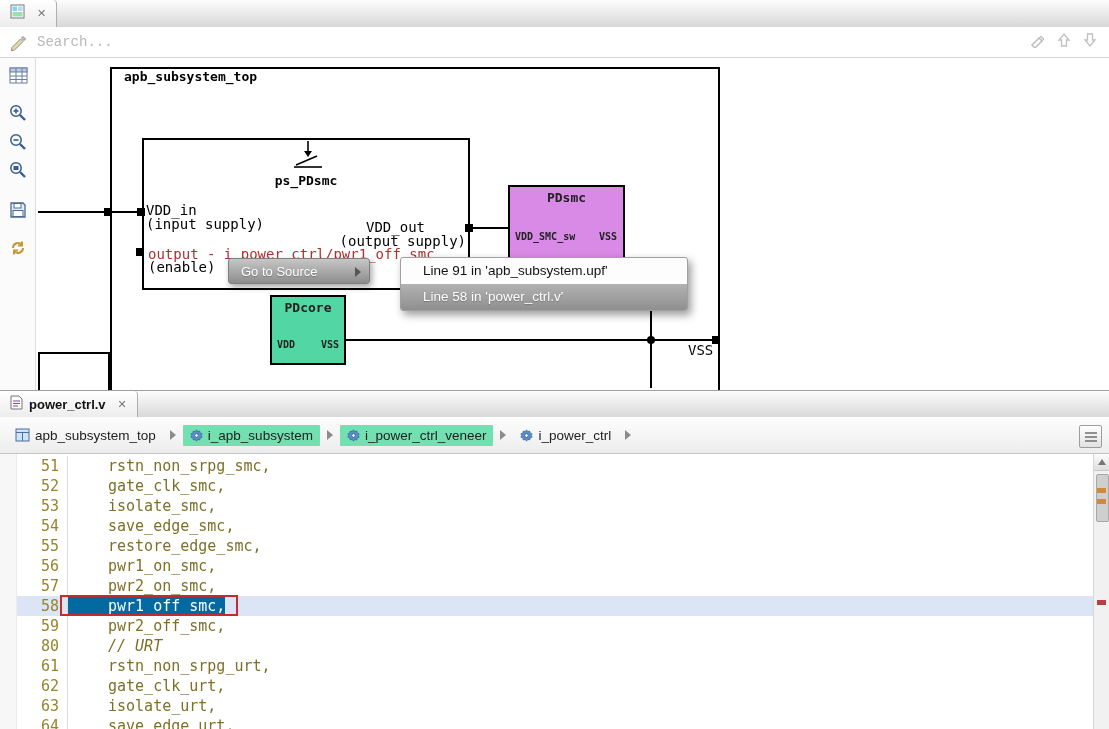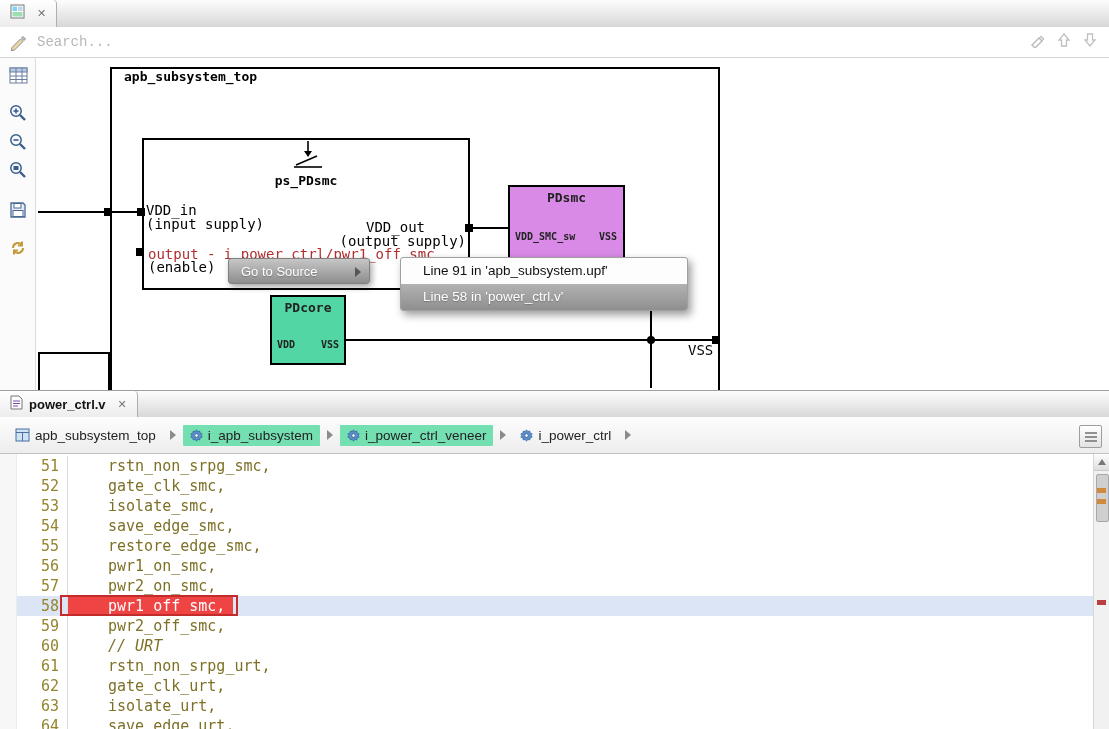--- a/index.html
+++ b/index.html
@@ -76,7 +76,7 @@
   .ccode{flex:1;border-left:1px solid #dcdcdc;white-space:pre;}
   .codetext{display:inline-block;padding-left:40px;}
   .crow.comment .codetext{font-style:italic;}
-  .crow.selected .codetext{background:#ef4444;color:#fff;padding-right:8px;}
+  .crow.selected .codetext{background:#0369a1;color:#fff;}
   .selbox{position:absolute;left:43px;top:-1px;width:178px;height:21px;box-sizing:border-box;
           border:2px solid #c42b2b;z-index:3;pointer-events:none;}
 

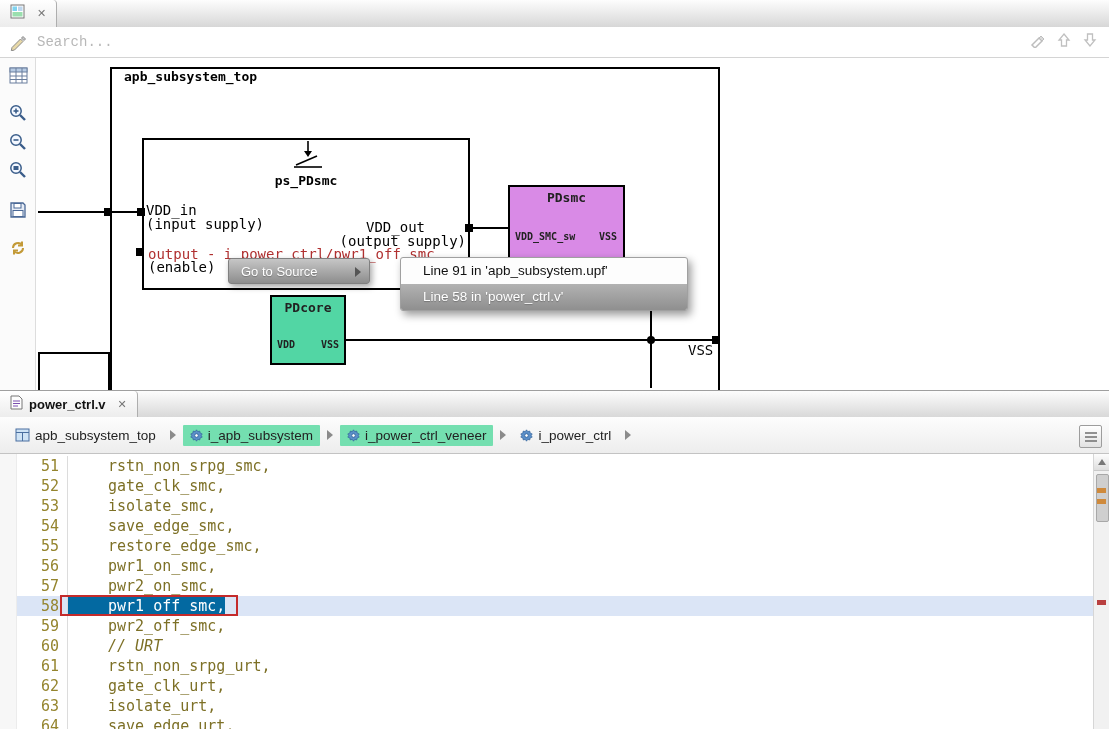--- a/index.html
+++ b/index.html
@@ -348,7 +348,7 @@
         <span class="ccode"><span class="codetext">pwr2_off_smc,</span></span>
       </div>
       <div class="crow comment">
-        <span class="lnum">60</span>
+        <span class="lnum">80</span>
         <span class="ccode"><span class="codetext">// URT</span></span>
       </div>
       <div class="crow">

